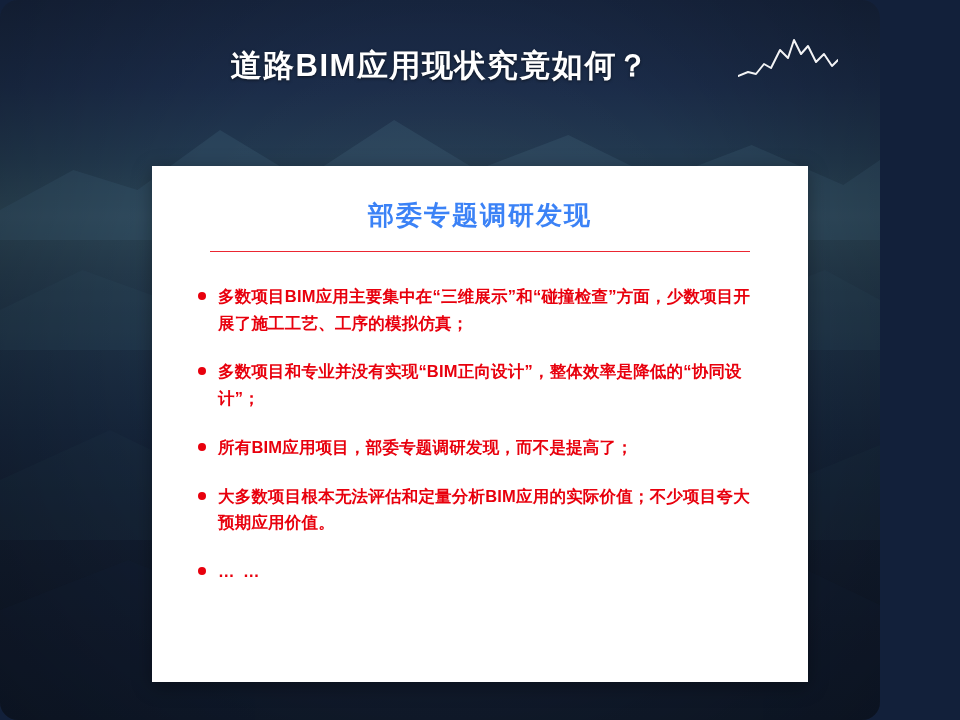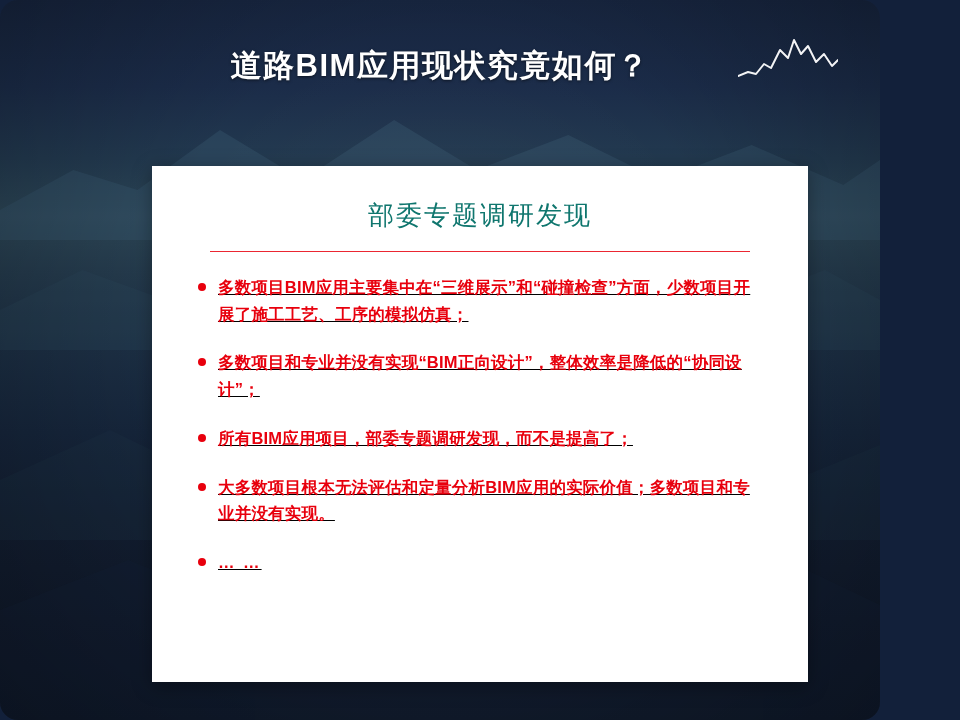--- a/index.html
+++ b/index.html
@@ -100,9 +100,9 @@
   .card-title {
     margin-top: 32px;
     text-align: center;
-    color: #0f766e;
+    color: #3b82f6;
     font-size: 26px;
-    font-weight: normal;
+    font-weight: bold;
     letter-spacing: 2px;
   }
 

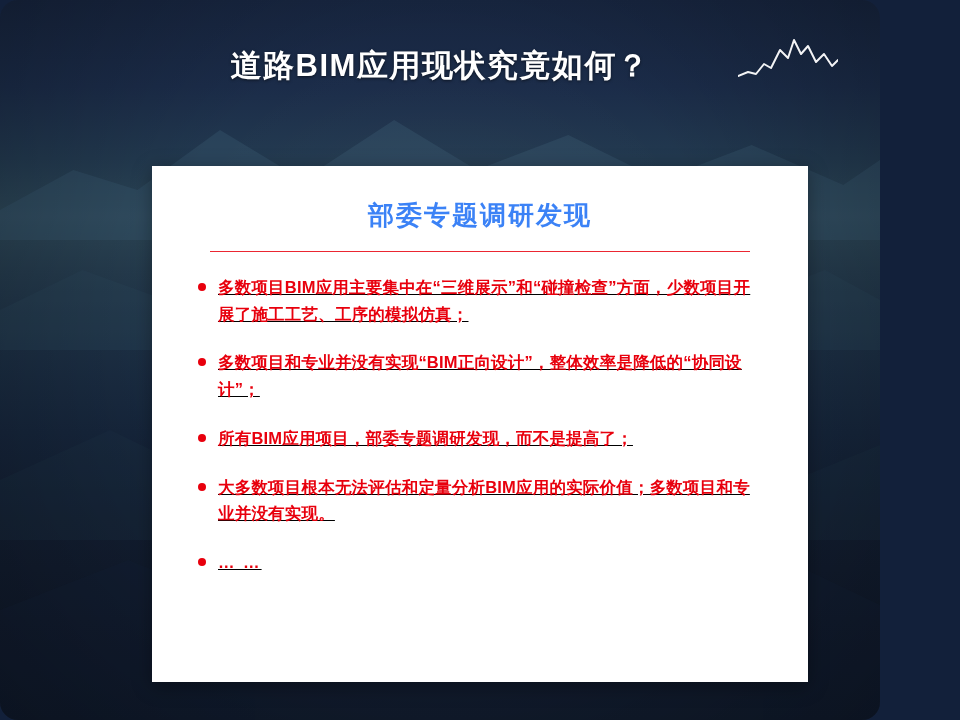--- a/index.html
+++ b/index.html
@@ -115,9 +115,8 @@
   }
 
   .bullets {
-    margin: 22px 44px 0 44px;
+    margin: 31px 44px 0 44px;
     list-style: none;
-    text-decoration: underline;
   }
 
   .bullet {

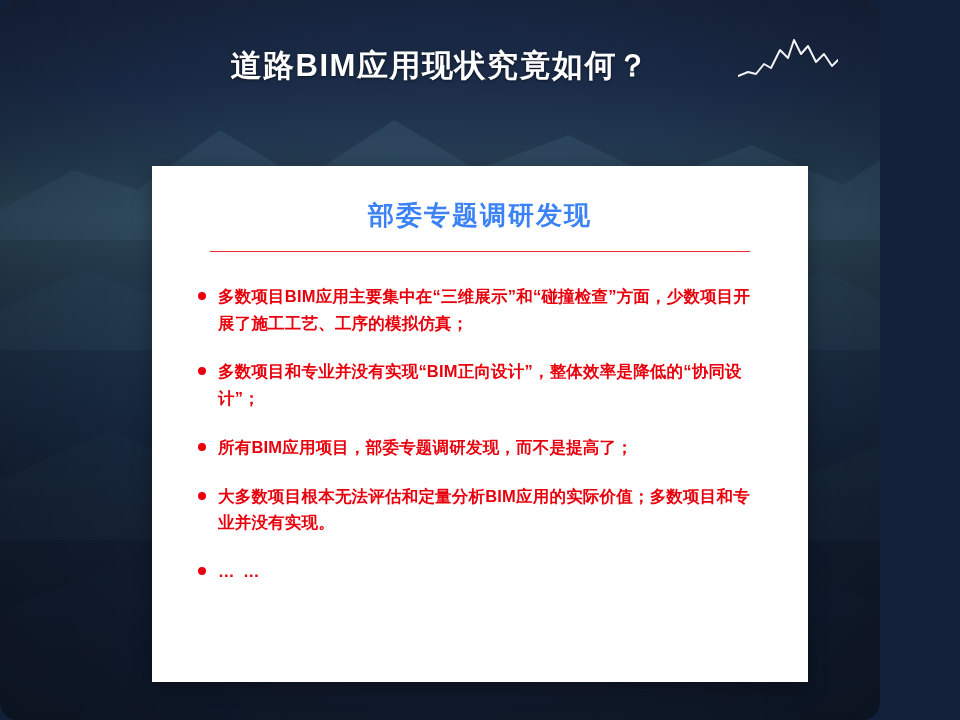--- a/index.html
+++ b/index.html
@@ -194,7 +194,7 @@
       <li class="bullet">多数项目BIM应用主要集中在“三维展示”和“碰撞检查”方面，少数项目开展了施工工艺、工序的模拟仿真；</li>
       <li class="bullet">多数项目和专业并没有实现“BIM正向设计”，整体效率是降低的“协同设计”；</li>
       <li class="bullet">所有BIM应用项目，部委专题调研发现，而不是提高了；</li>
-      <li class="bullet">大多数项目根本无法评估和定量分析BIM应用的实际价值；多数项目和专业并没有实现。</li>
+      <li class="bullet">大多数项目根本无法评估和定量分析BIM应用的实际价值；不少项目夸大预期应用价值。</li>
       <li class="bullet last">… …</li>
     </ul>
   </div>

